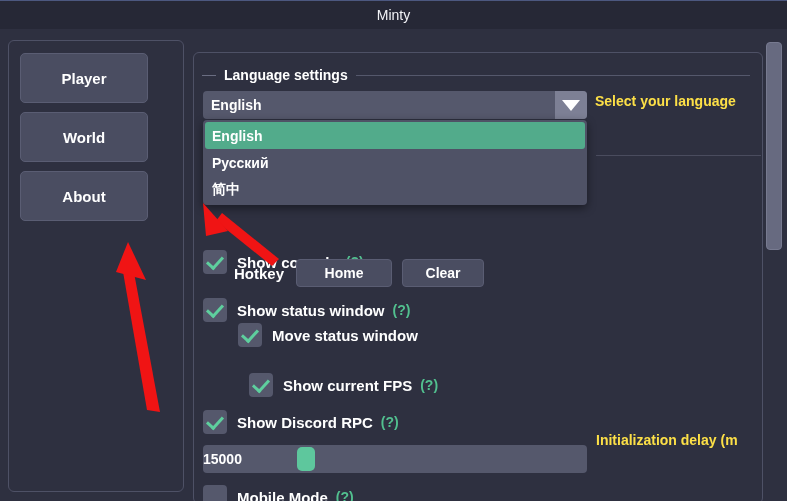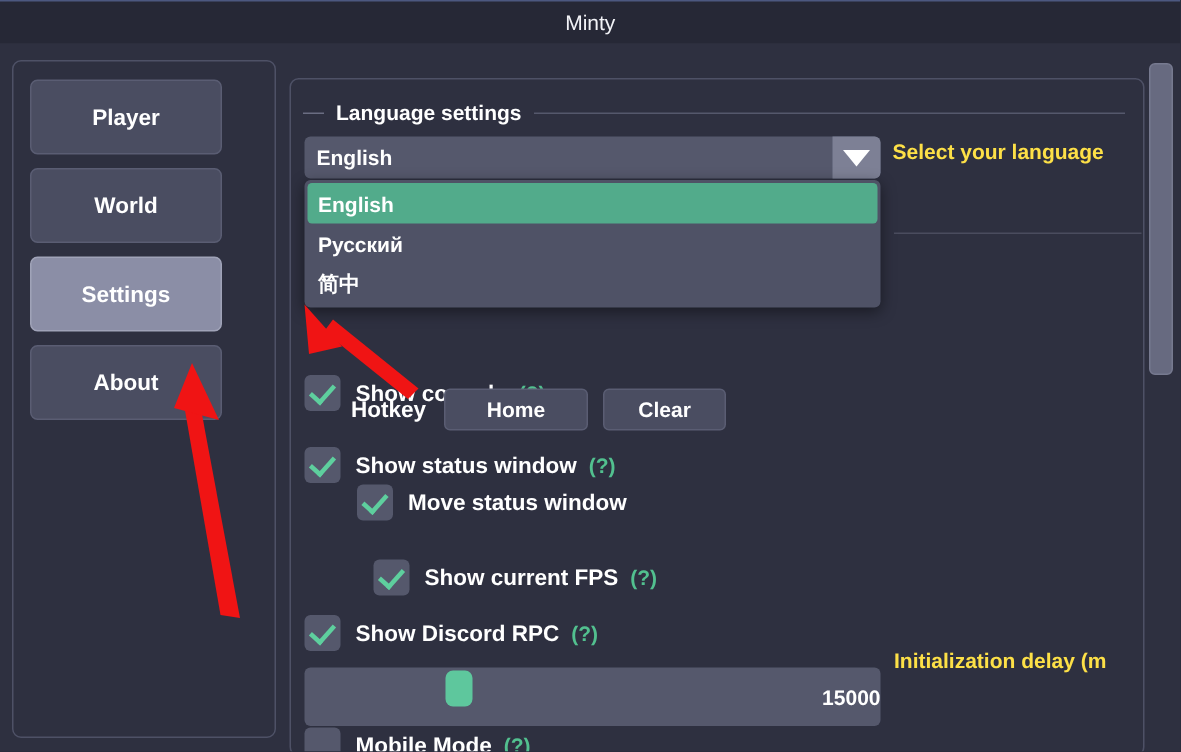--- a/index.html
+++ b/index.html
@@ -278,9 +278,6 @@
       <div class="side-btn">
         <span>World</span>
       </div>
-      <div class="side-btn active">
-        <span>Settings</span>
-      </div>
       <div class="side-btn">
         <span>About</span>
       </div>

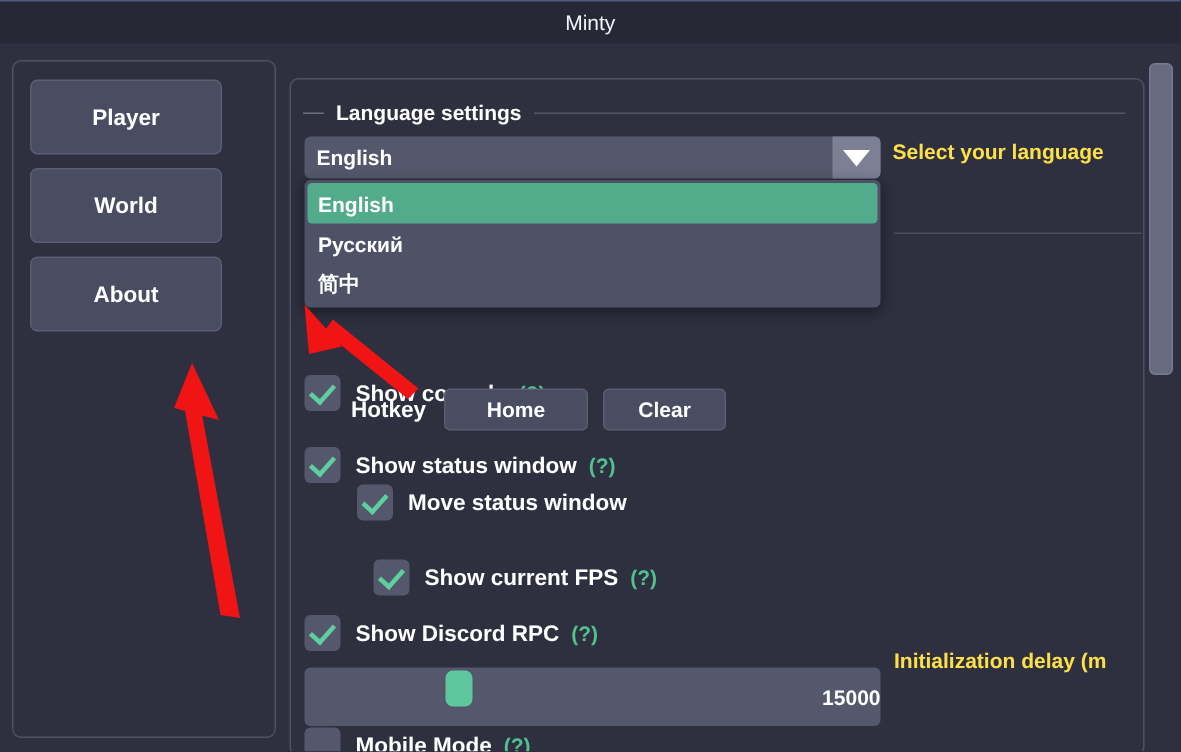--- a/index.html
+++ b/index.html
@@ -197,10 +197,10 @@
   
   .slider {
     position: absolute; left: 9px; top: 392px;
-    width: 384px; height: 39px;
+    width: 384px; height: 28px;
     background: #55586c;
     border-radius: 4px;
-    display: flex; align-items: center; justify-content: flex-end;
+    display: flex; align-items: center; justify-content: flex-start;
     cursor: pointer;
   }
   .slider .val {

